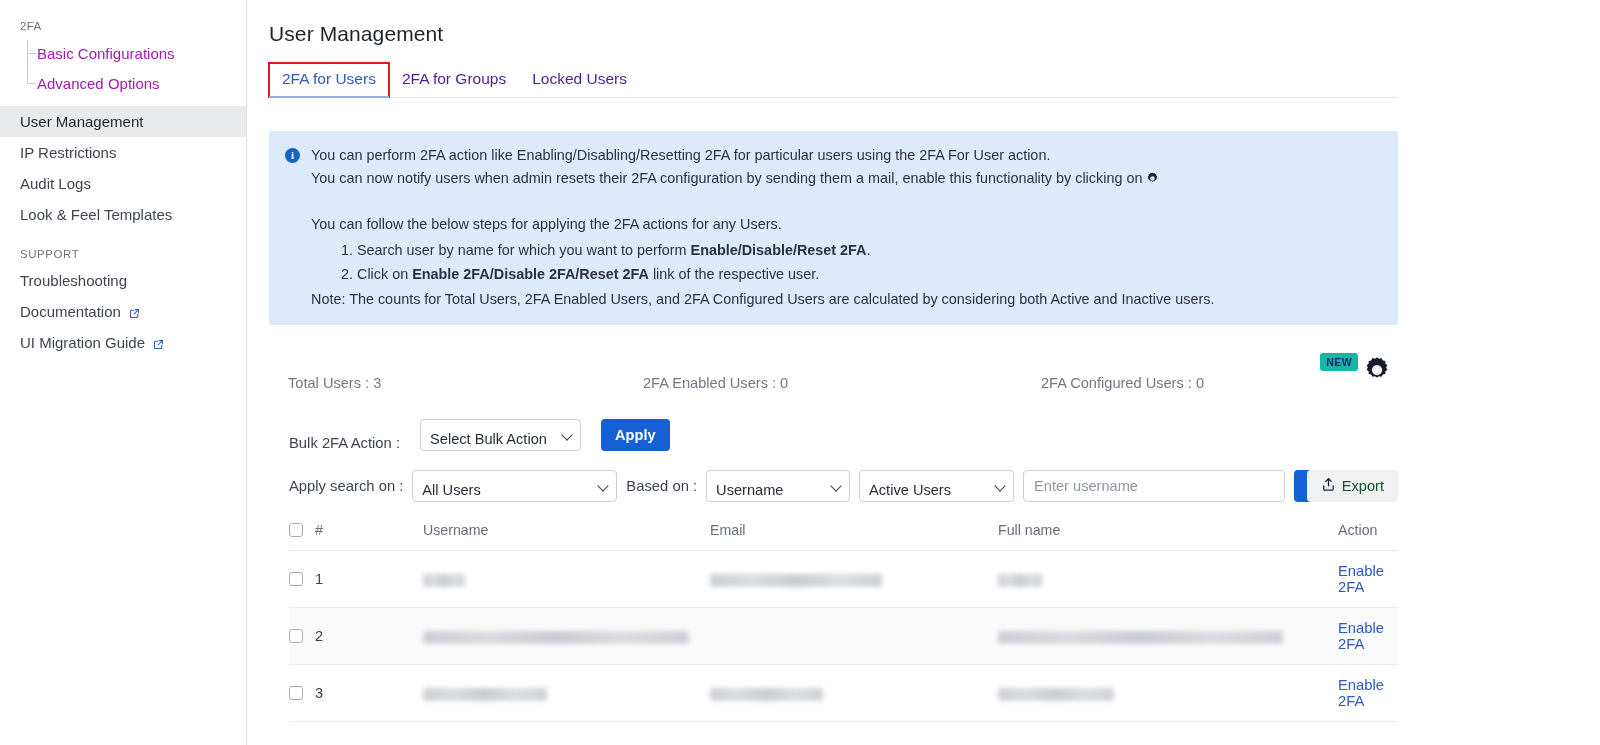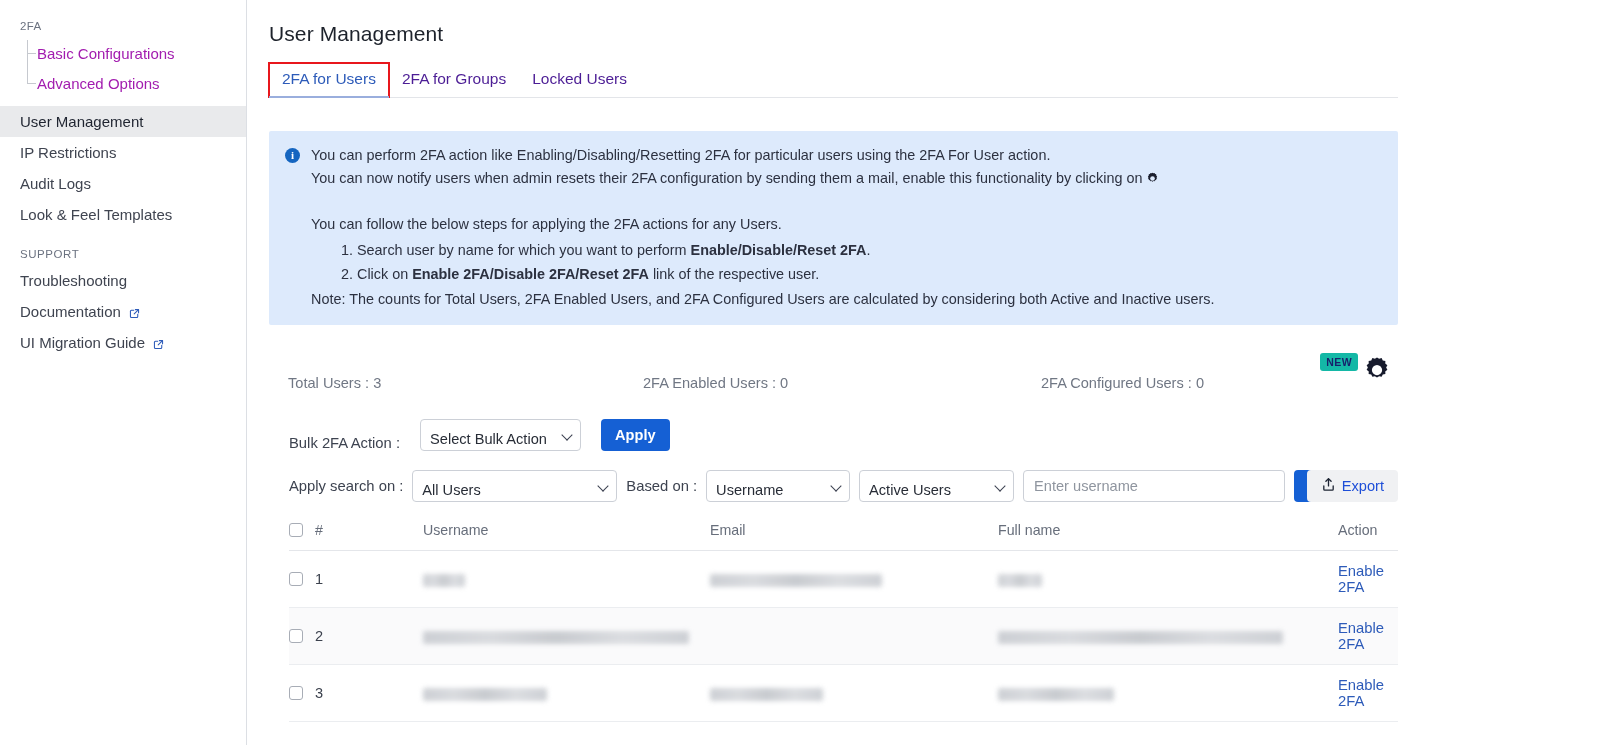--- a/index.html
+++ b/index.html
@@ -192,7 +192,7 @@
     display: flex; align-items: center; gap: 6px;
     background: #f0f1f3; border: none; border-radius: 4px;
     font-family: "Liberation Sans", sans-serif;
-    font-size: 14.6px; color: #1d4ed8;
+    font-size: 14.6px; color: #14532d;
     height: 32px; padding: 0 14px; cursor: pointer;
   }
 

